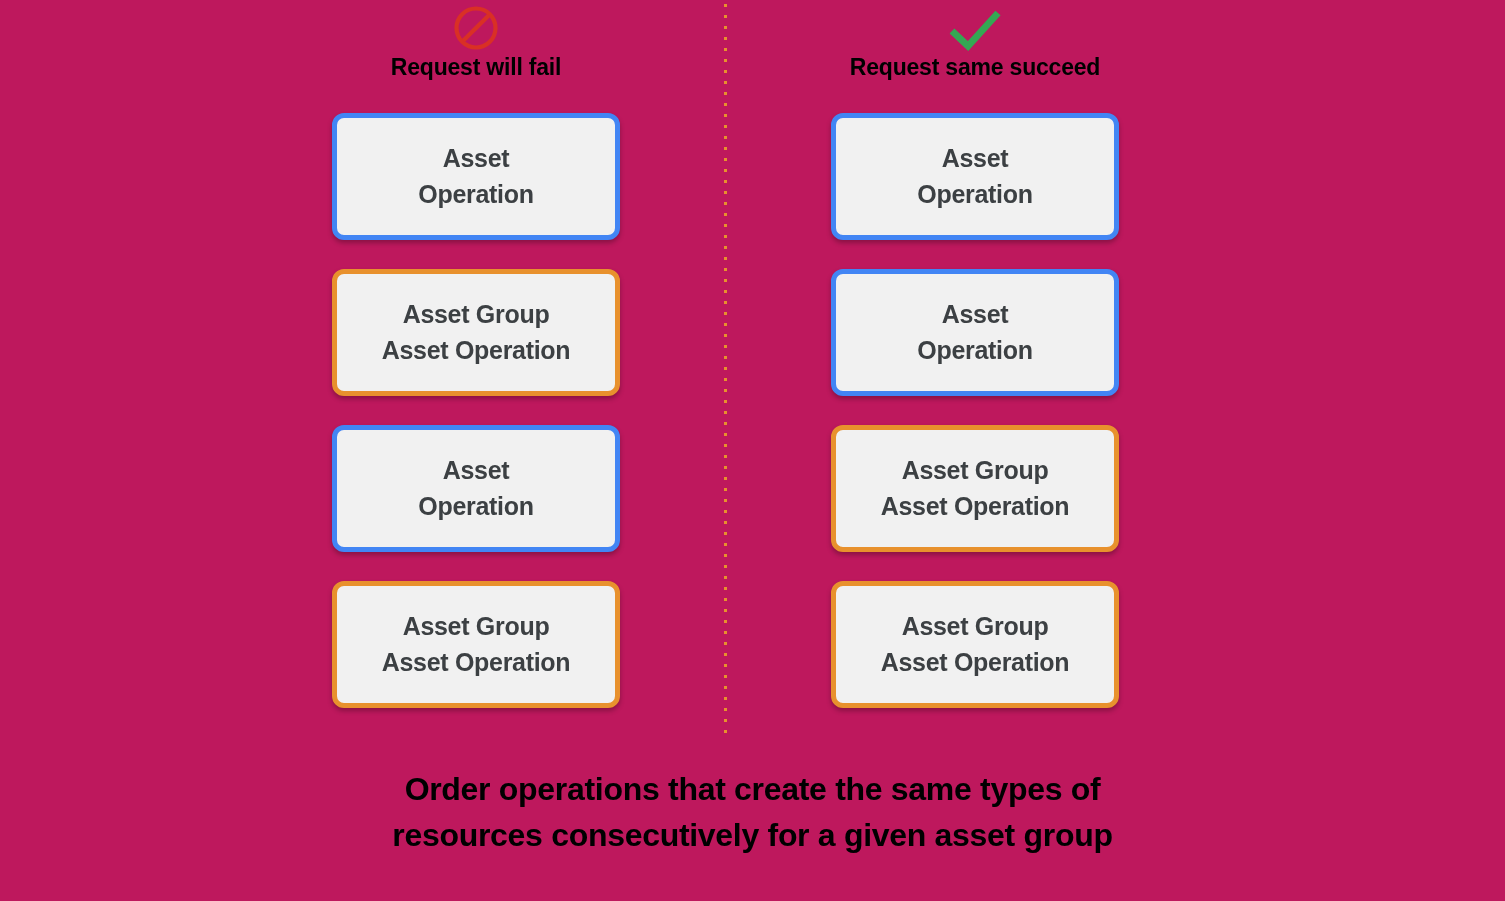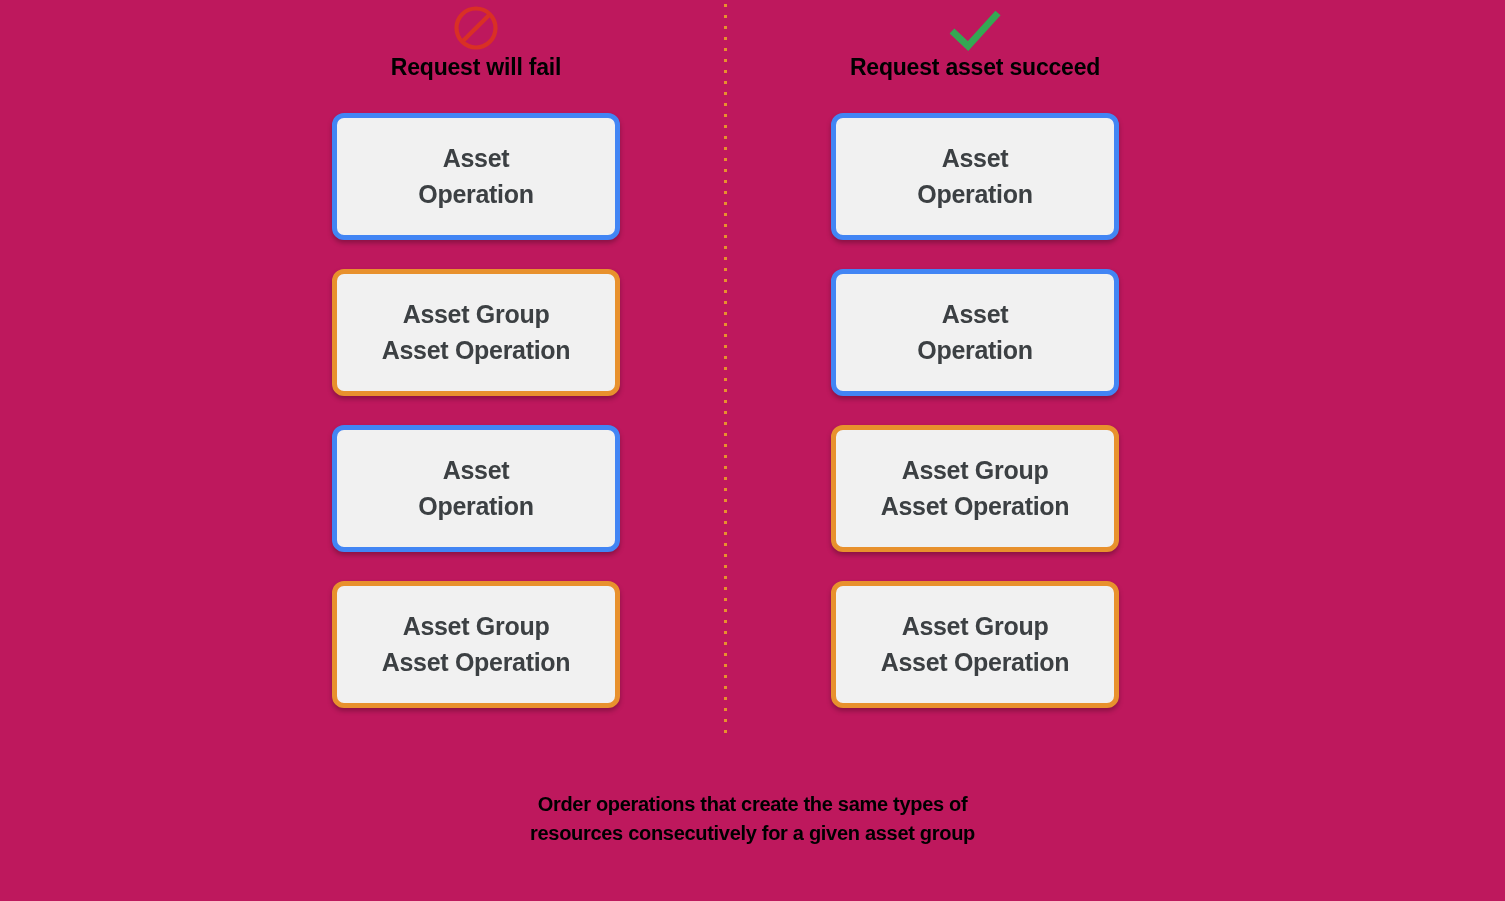--- a/index.html
+++ b/index.html
@@ -171,7 +171,7 @@
           <polyline points="10,26 26,41 56,8" fill="none" stroke="#34a853" stroke-width="7" stroke-linecap="butt" stroke-linejoin="miter"></polyline>
         </svg>
       </div>
-      <div class="head-label">Request asset succeed</div>
+      <div class="head-label">Request same succeed</div>
     </div>
 
     <div class="box-stack">

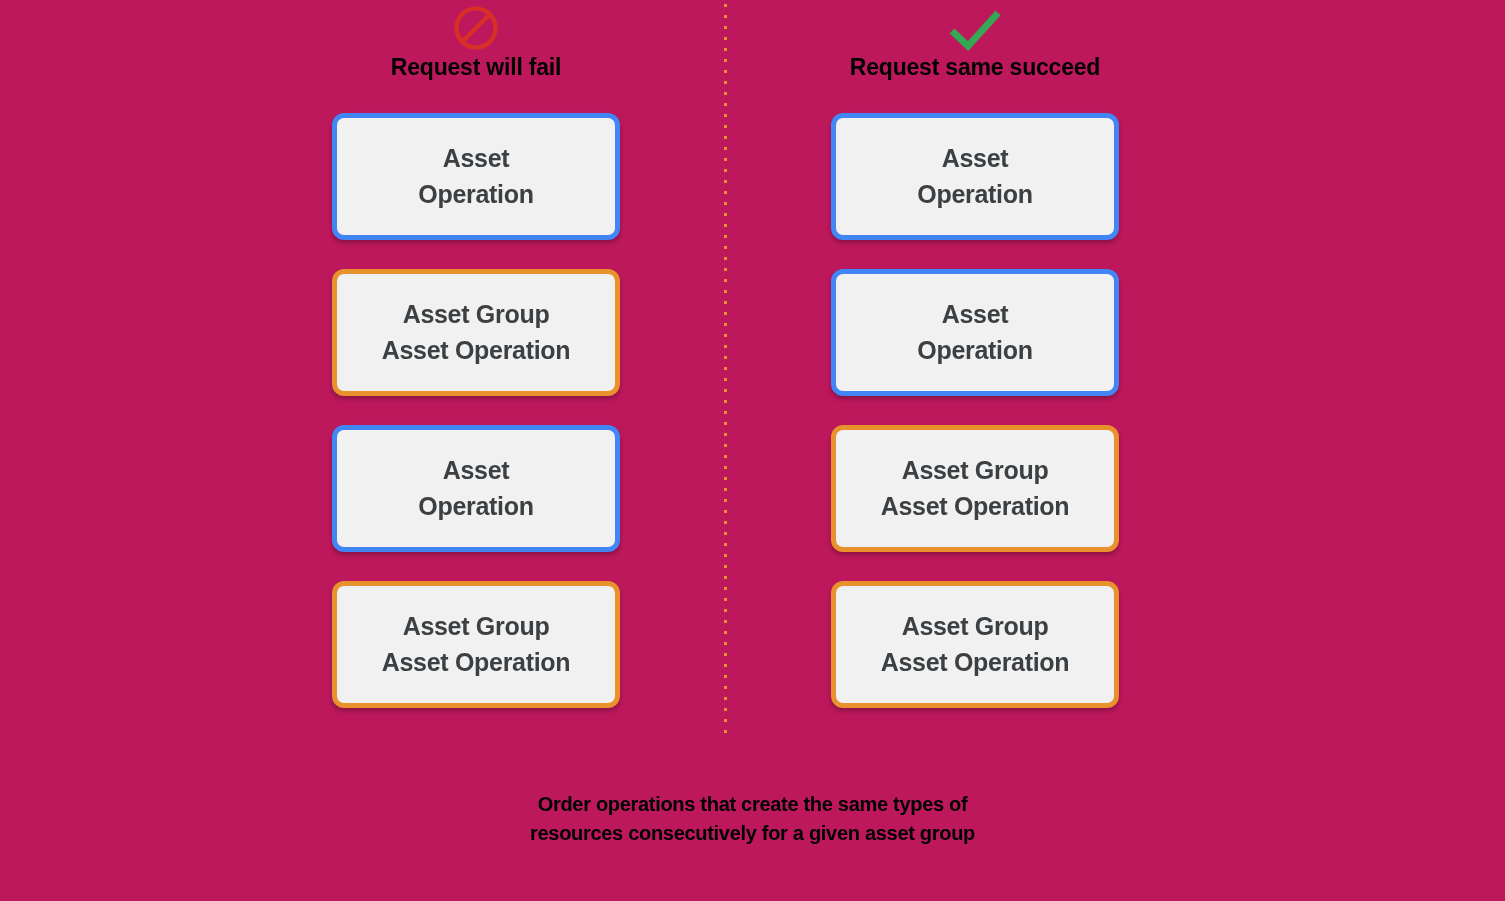--- a/index.html
+++ b/index.html
@@ -116,9 +116,9 @@
     position: absolute;
     left: 0;
     right: 0;
-    top: 790px;
+    top: 766px;
     text-align: center;
-    font-size: 20px;
+    font-size: 32px;
     font-weight: 700;
     color: #000000;
     line-height: 1.45;

